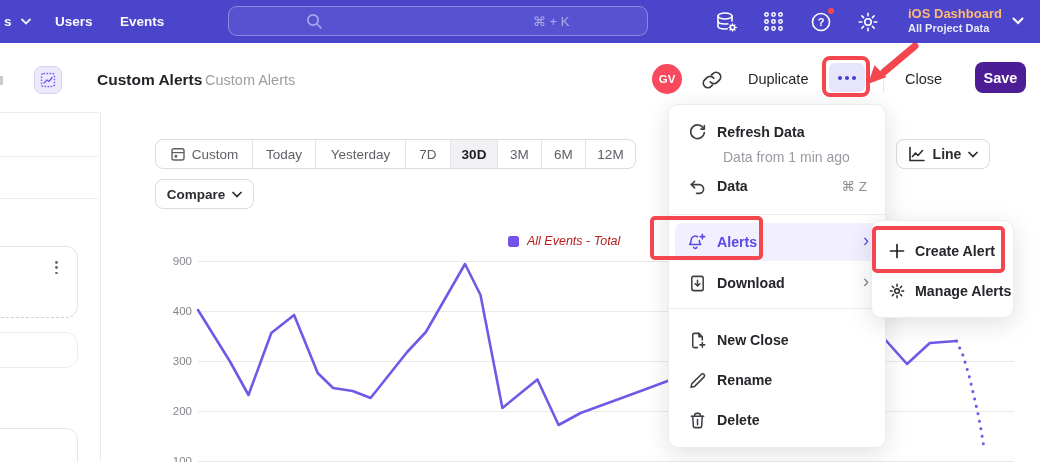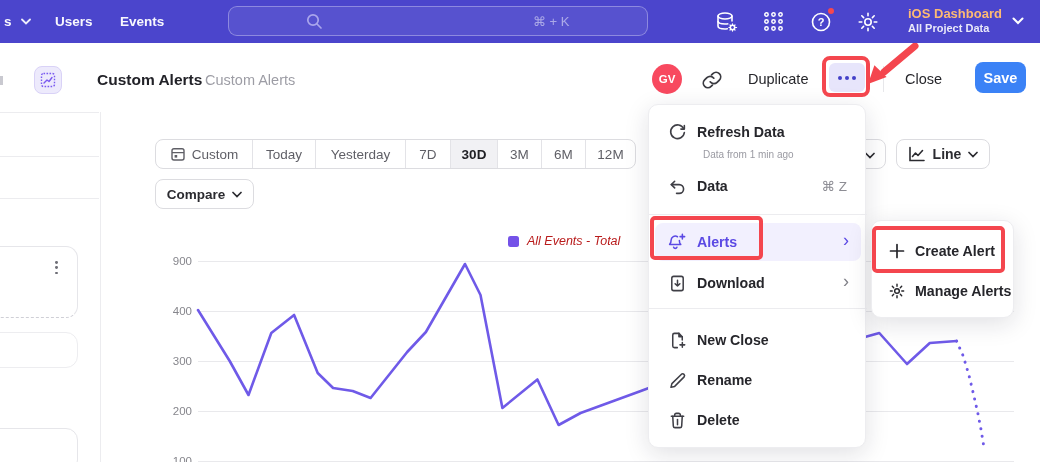--- a/index.html
+++ b/index.html
@@ -35,7 +35,7 @@
   #more-btn i { width:4px; height:4px; border-radius:50%; background:#4340c8; }
   #tb-div { left:883px; top:66px; width:1px; height:26px; background:#e7e7ea; }
   #close-btn { left:905px; top:71px; font-size:14.5px; font-weight:500; color:#26262b; cursor:pointer; }
-  #save-btn { left:975px; top:62px; width:51px; height:31px; border-radius:8px; background:#3b82f6; color:#fff;
+  #save-btn { left:975px; top:62px; width:51px; height:31px; border-radius:8px; background:#4c1d95; color:#fff;
               font-size:14.5px; font-weight:600; display:flex; align-items:center; justify-content:center; cursor:pointer;}
 
   

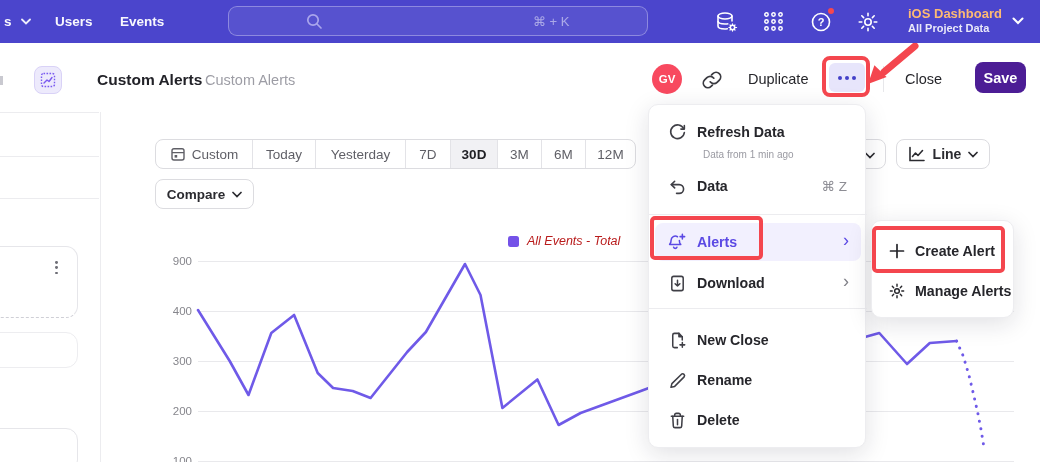--- a/index.html
+++ b/index.html
@@ -69,7 +69,7 @@
   #chart-svg { left:150px; top:230px; z-index:1; }
 
   
-  #menu { left:648px; top:104px; width:218px; height:344px; background:#fff; border:1px solid #ededf0; border-radius:10px;
+  #menu { left:668px; top:104px; width:218px; height:344px; background:#fff; border:1px solid #ededf0; border-radius:10px;
           box-shadow:0 6px 24px rgba(20,20,43,.13); z-index:5; }
   .m-row { position:absolute; left:6px; width:206px; height:38px; display:flex; align-items:center; cursor:pointer; border-radius:8px;}
   .m-ic { position:absolute; left:12px; width:20px; display:flex; justify-content:center; }

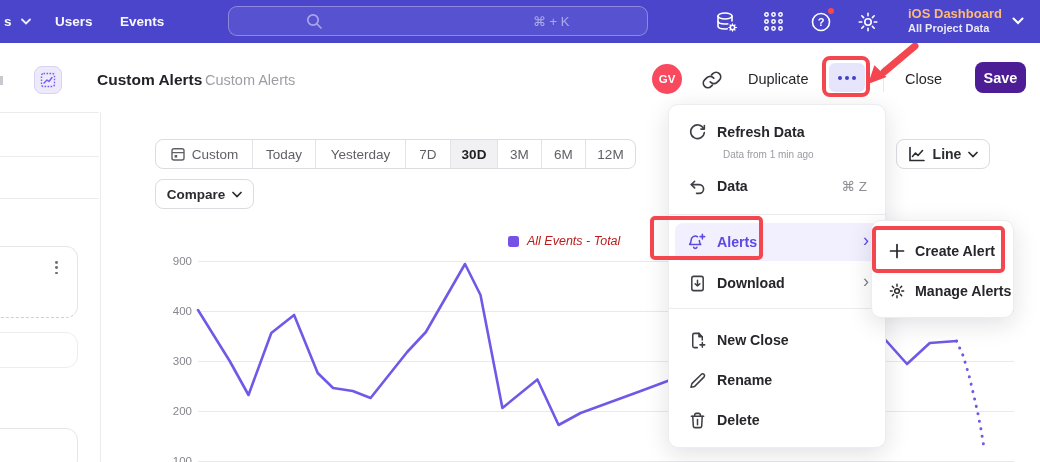--- a/index.html
+++ b/index.html
@@ -74,7 +74,7 @@
   .m-row { position:absolute; left:6px; width:206px; height:38px; display:flex; align-items:center; cursor:pointer; border-radius:8px;}
   .m-ic { position:absolute; left:12px; width:20px; display:flex; justify-content:center; }
   .m-label { position:absolute; left:42px; font-size:14.2px; font-weight:600; color:#26262b; }
-  .m-sub { position:absolute; left:48px; top:36px; font-size:10px; color:#9a9aa2; }
+  .m-sub { position:absolute; left:48px; top:36px; font-size:14px; color:#9a9aa2; }
   .m-right { position:absolute; right:14px; font-size:13.5px; color:#8d8d94; }
   .m-chev { position:absolute; right:12px; font-size:18px; color:#808088; line-height:1; top:8px;}
   .m-div { position:absolute; left:0; width:218px; height:1px; background:#ececef; }

